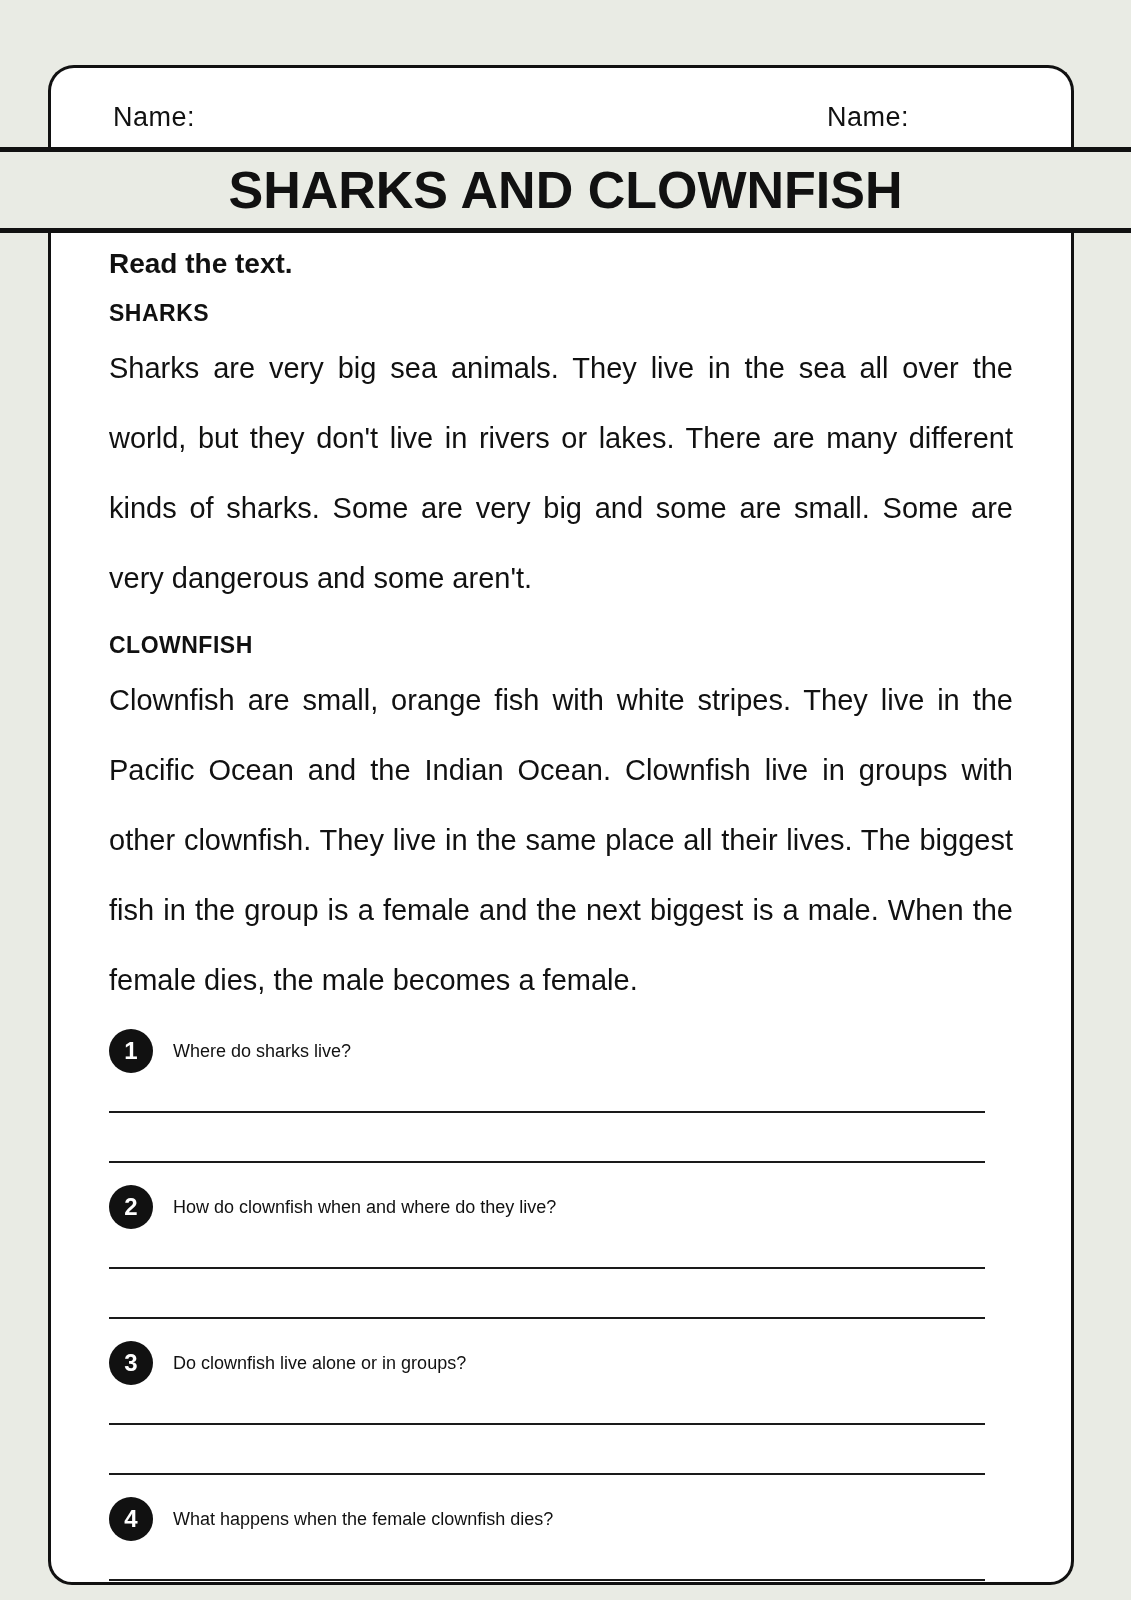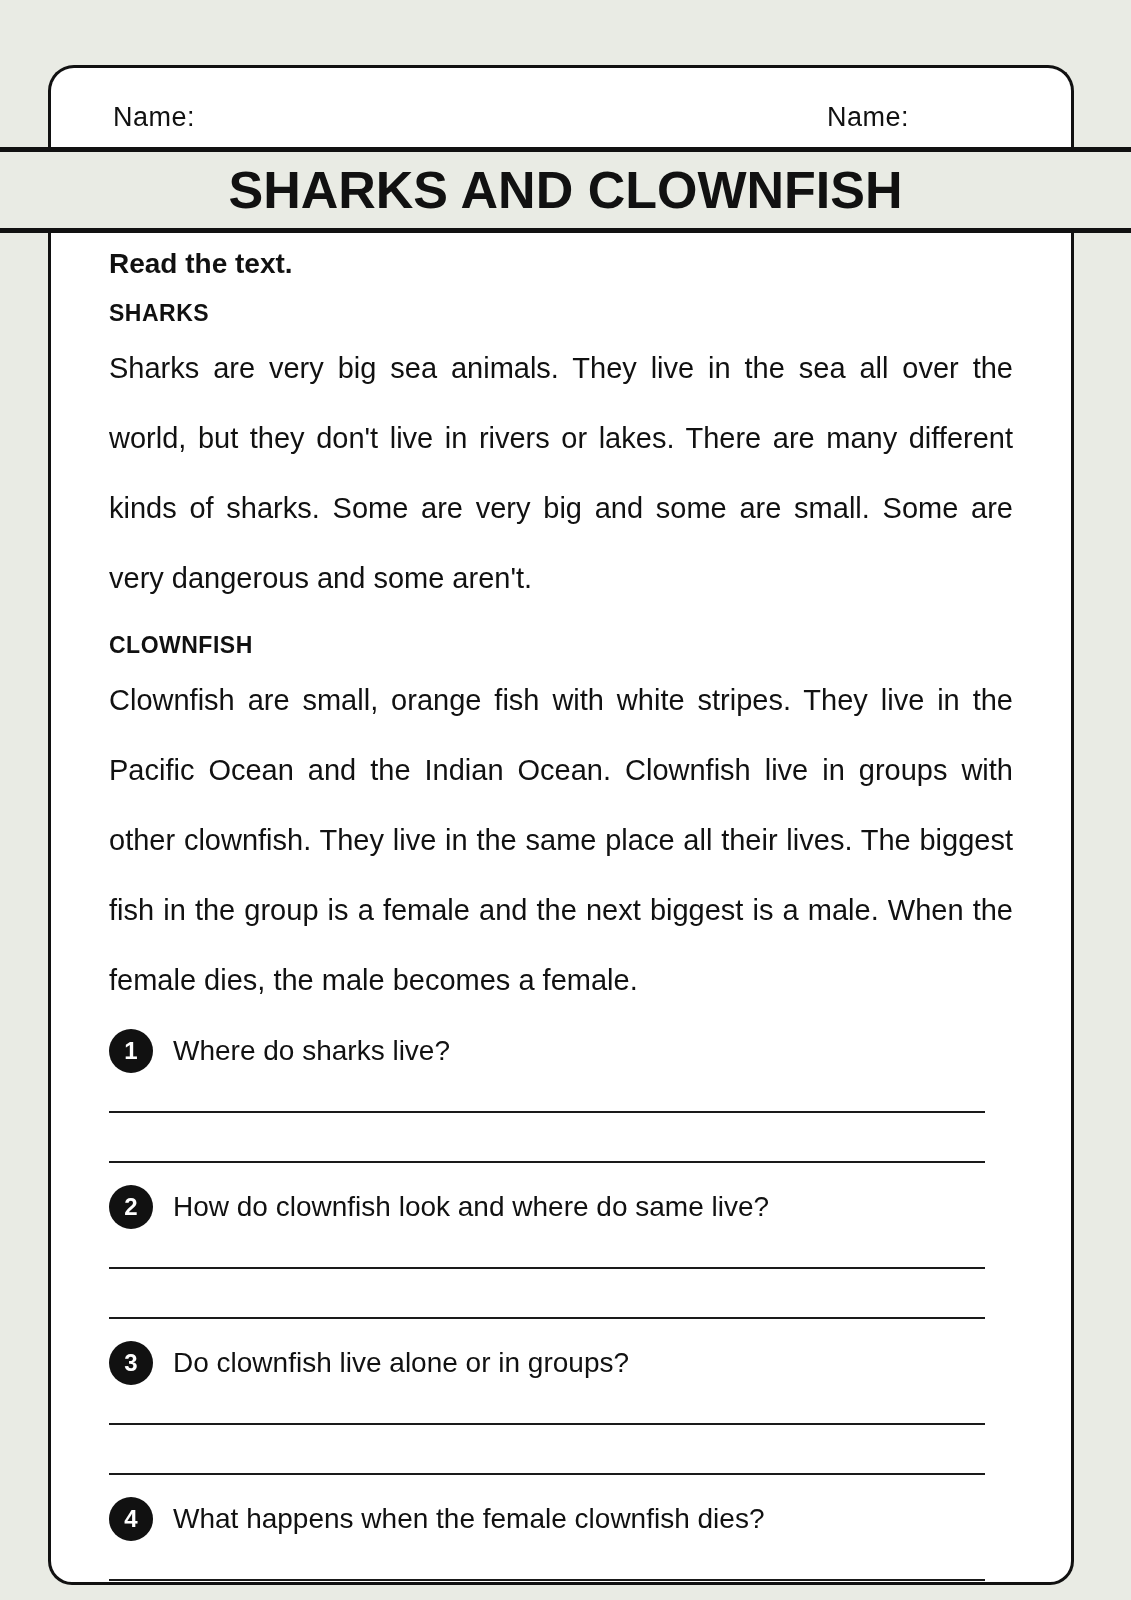--- a/index.html
+++ b/index.html
@@ -81,7 +81,7 @@
     display: flex; align-items: center; justify-content: center;
     font-size: 24px; font-weight: 700;
   }
-  .q-text { font-size: 28px; line-height: 32px; text-align: right; }
+  .q-text { font-size: 18px; line-height: 32px; text-align: right; }
   .answer-line {
     height: 40px;
     width: calc(100% - 28px);

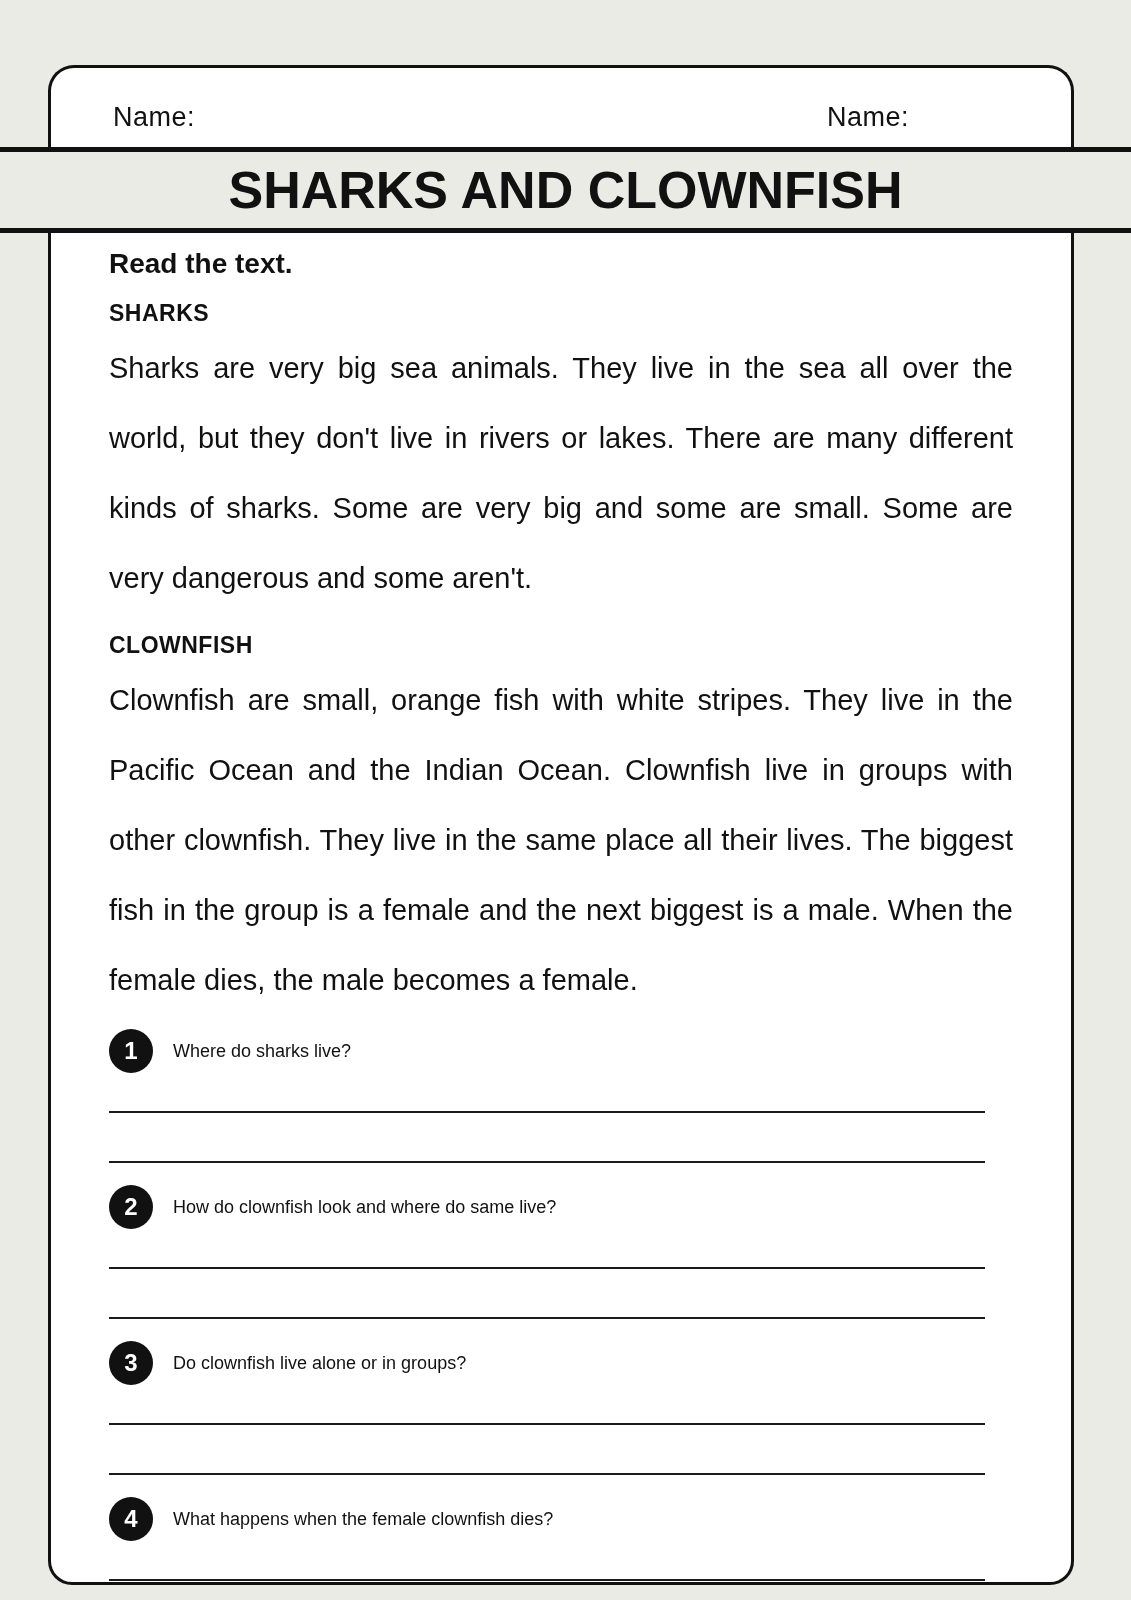--- a/index.html
+++ b/index.html
@@ -127,7 +127,7 @@
     <div class="q-block">
       <div class="q-row">
         <div class="q-num">2</div>
-        <div class="q-text">How do clownfish look and where do same live?</div>
+        <div class="q-text">How do clownfish when and where do they live?</div>
       </div>
       <div class="answer-line"></div>
       <div class="answer-line second"></div>

